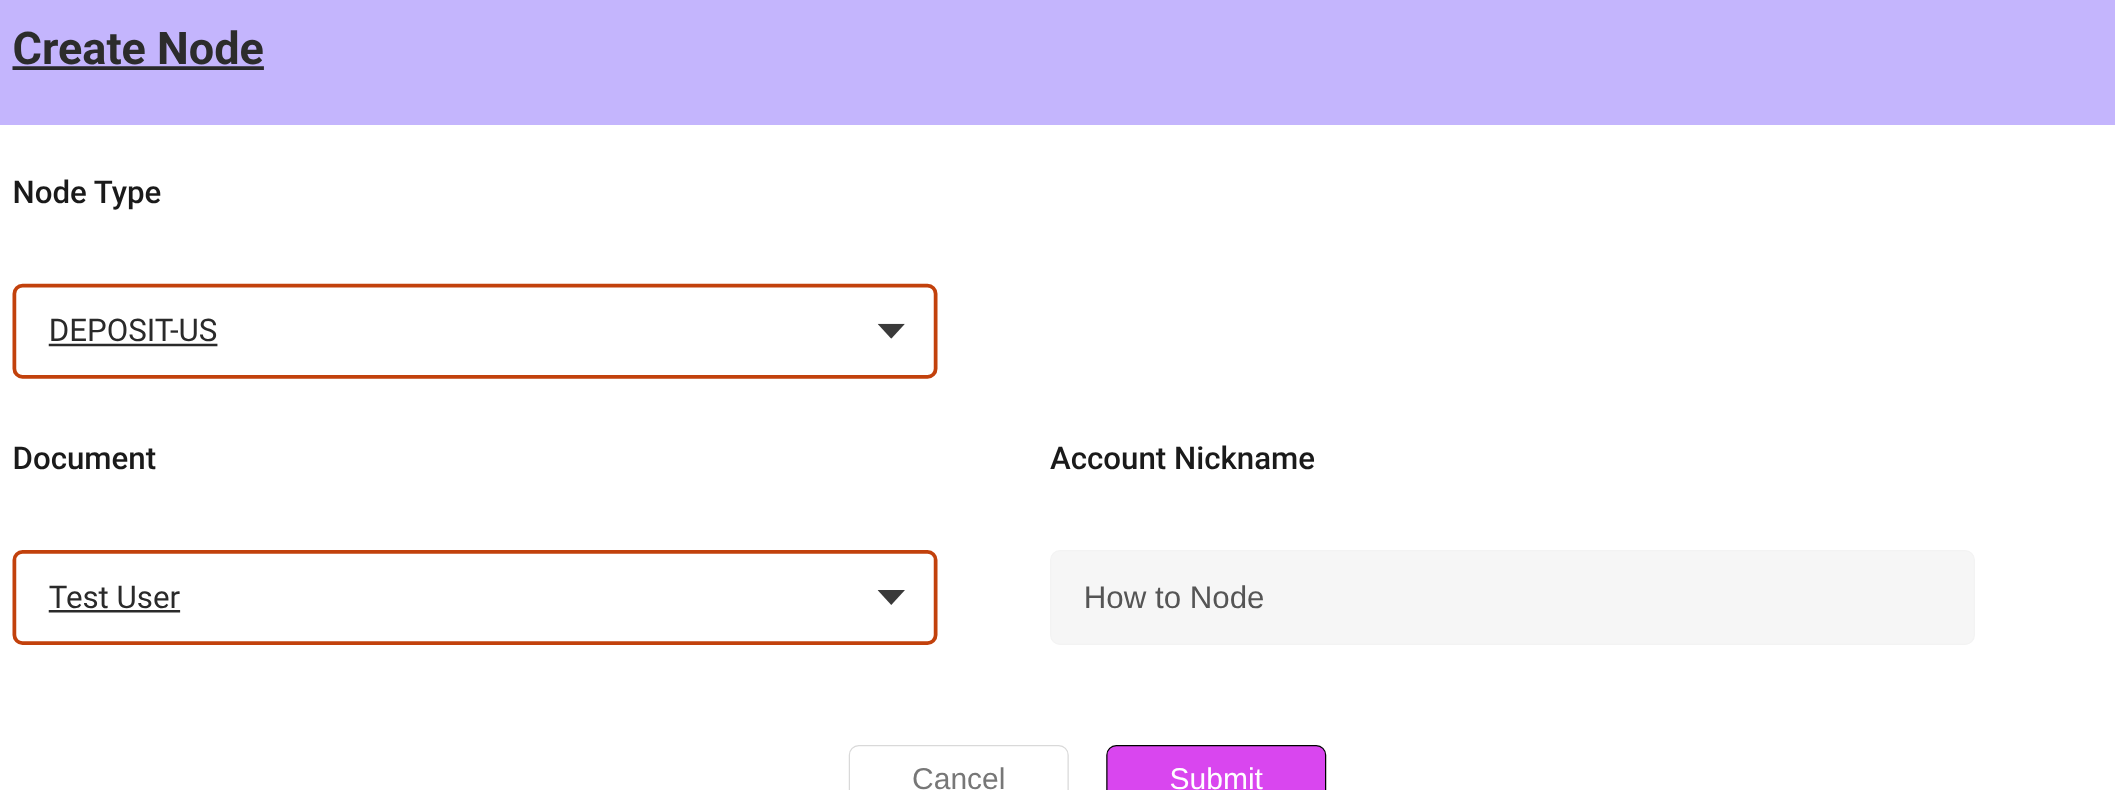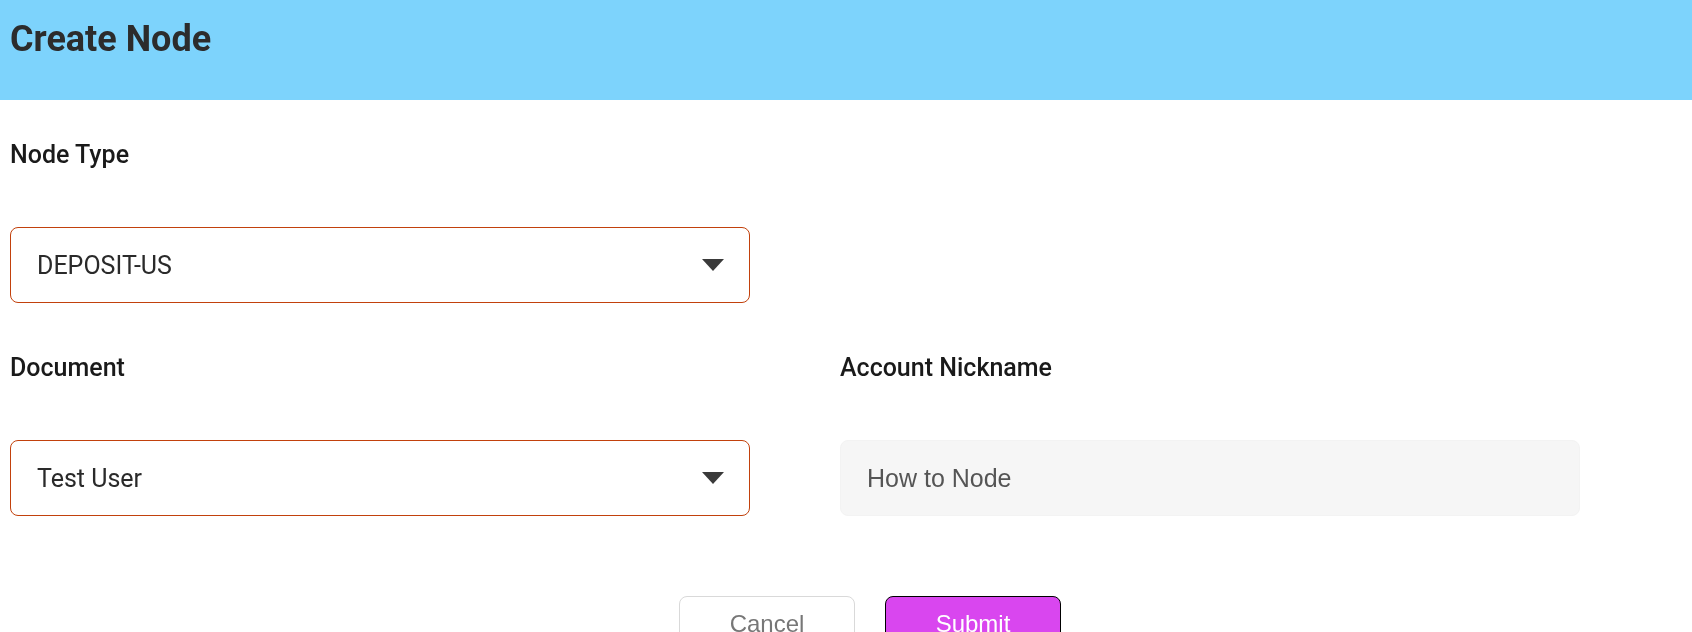--- a/index.html
+++ b/index.html
@@ -14,8 +14,9 @@
       width: 1692px;
     }
     .header {
-      background: #7dd3fc;
+      background: #c4b5fd;
       padding: 18px 10px 40px 10px;
+      text-decoration: underline;
     }
     .header h1 {
       font-size: 36px;

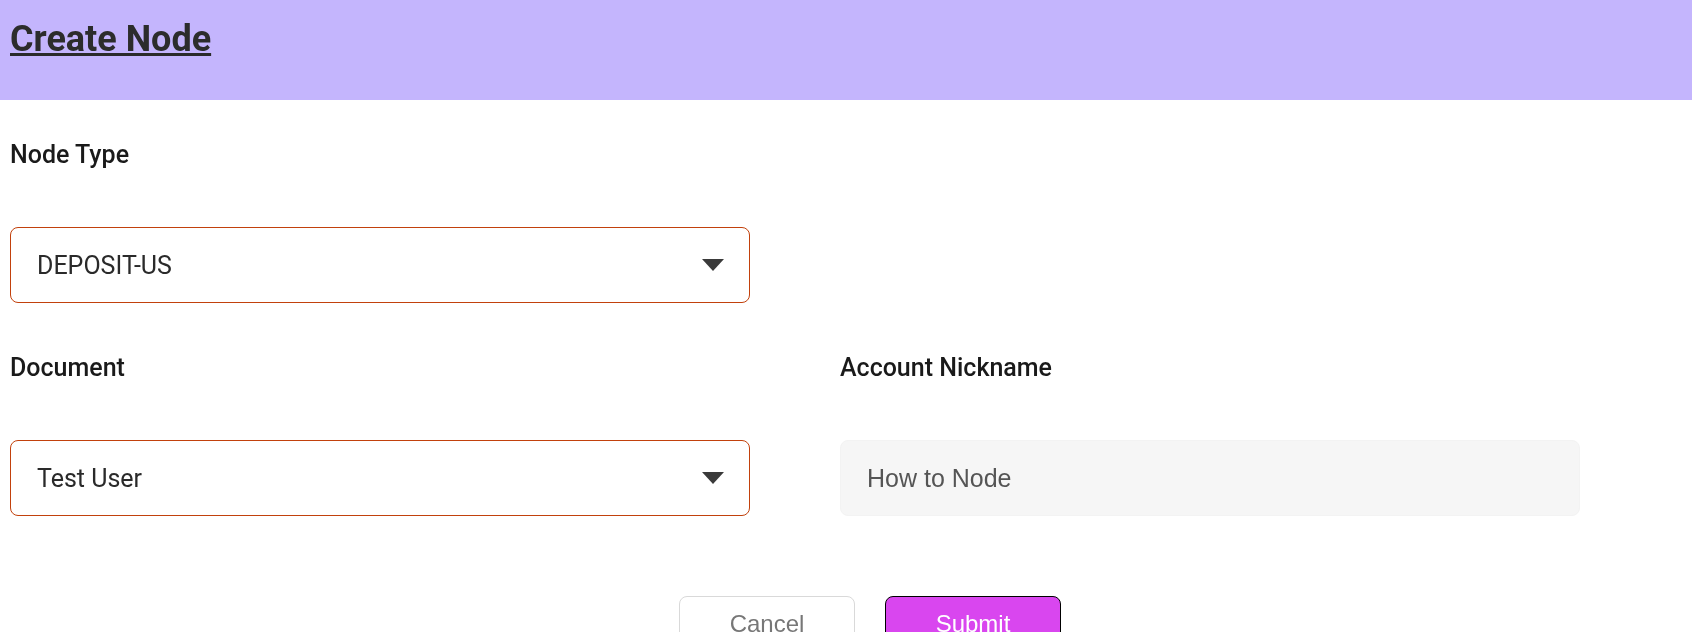--- a/index.html
+++ b/index.html
@@ -50,7 +50,7 @@
     .select-box {
       width: 100%;
       height: 76px;
-      border: 1px solid #c2410c;
+      border: 3px solid #c2410c;
       border-radius: 8px;
       background: #ffffff;
       font-size: 25px;
@@ -59,6 +59,7 @@
       display: flex;
       align-items: center;
       cursor: pointer;
+      text-decoration: underline;
     }
     .caret {
       position: absolute;

